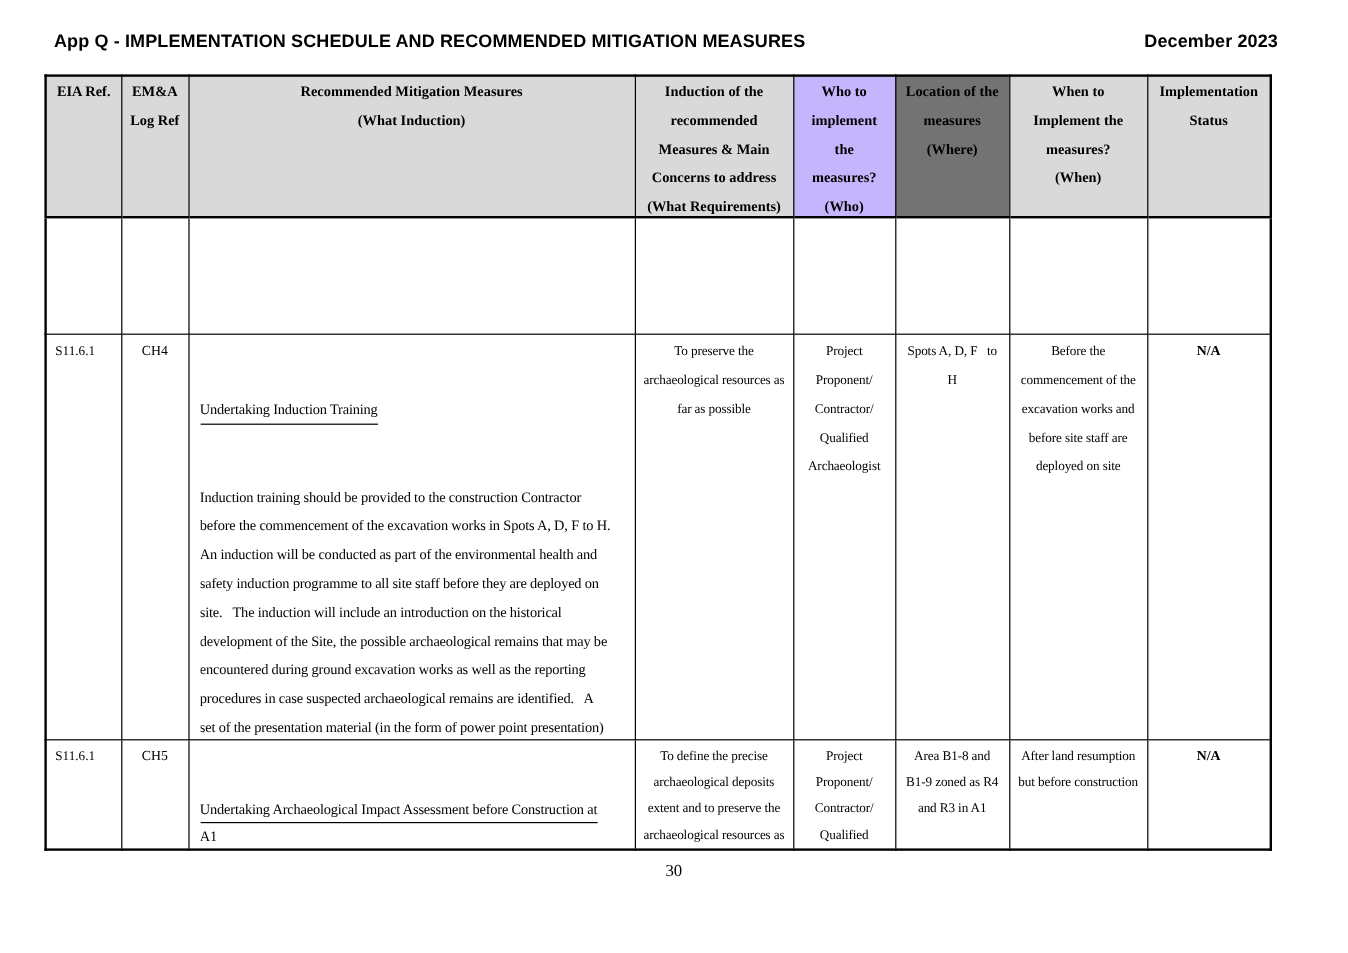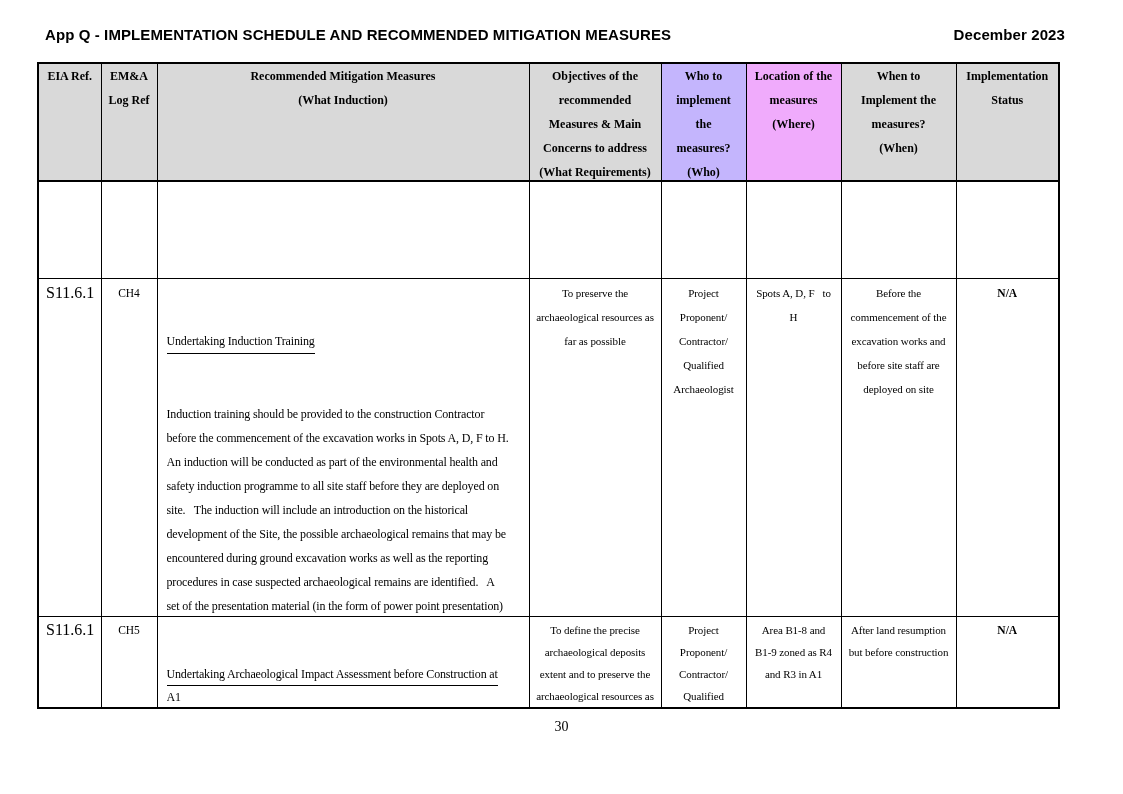--- a/index.html
+++ b/index.html
@@ -99,7 +99,7 @@
           <div class="hlines"><div class="tline">Recommended Mitigation Measures</div><div class="tline">(What Induction)</div></div>
         </th>
       <th style="background: rgb(217, 217, 217);">
-          <div class="hlines"><div class="tline">Objectives of the</div><div class="tline">recommended</div><div class="tline">Measures &amp; Main</div><div class="tline">Concerns to address</div><div class="tline">(What Requirements)</div></div>
+          <div class="hlines"><div class="tline">Induction of the</div><div class="tline">recommended</div><div class="tline">Measures &amp; Main</div><div class="tline">Concerns to address</div><div class="tline">(What Requirements)</div></div>
         </th>
       <th style="background: #c4b5fd;">
           <div class="hlines"><div class="tline">Who to</div><div class="tline">implement</div><div class="tline">the</div><div class="tline">measures?</div><div class="tline">(Who)</div></div>

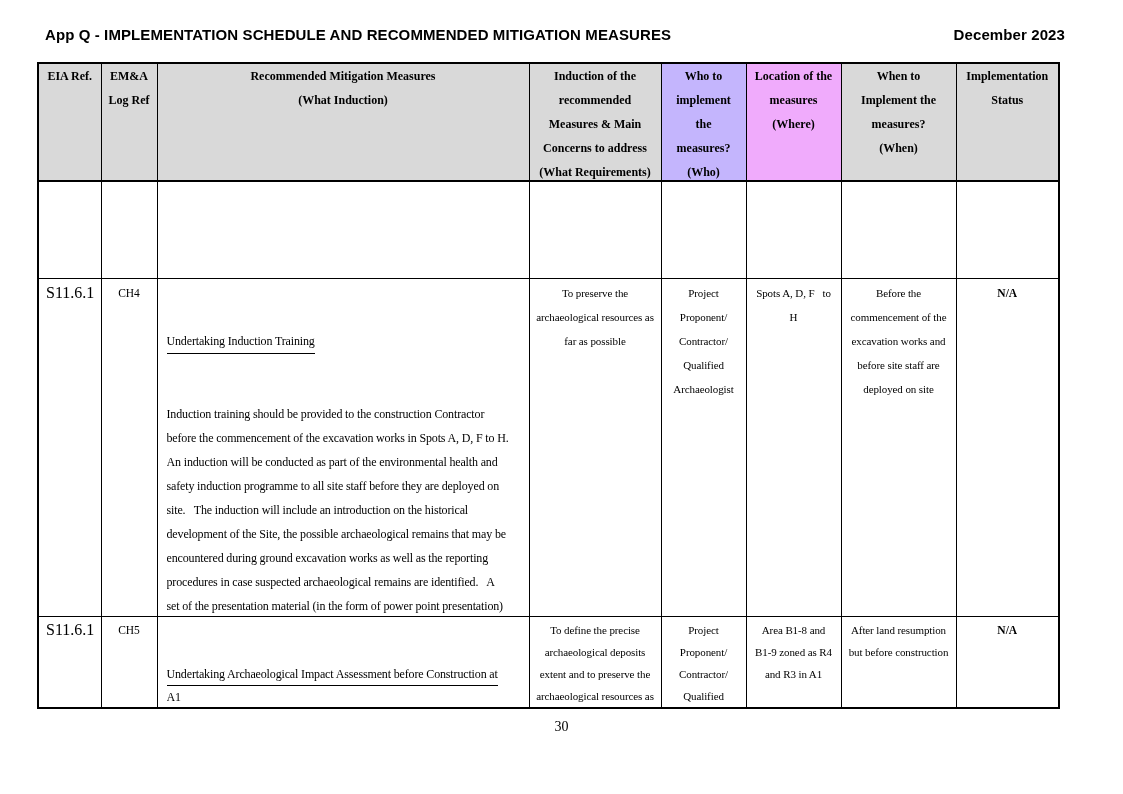--- a/index.html
+++ b/index.html
@@ -104,7 +104,7 @@
       <th style="background: #c4b5fd;">
           <div class="hlines"><div class="tline">Who to</div><div class="tline">implement</div><div class="tline">the</div><div class="tline">measures?</div><div class="tline">(Who)</div></div>
         </th>
-      <th style="background: #f0abfc;">
+      <th style="background: #737373;">
           <div class="hlines"><div class="tline">Location of the</div><div class="tline">measures</div><div class="tline">(Where)</div></div>
         </th>
       <th style="background: rgb(217, 217, 217); margin-top: 20px;">

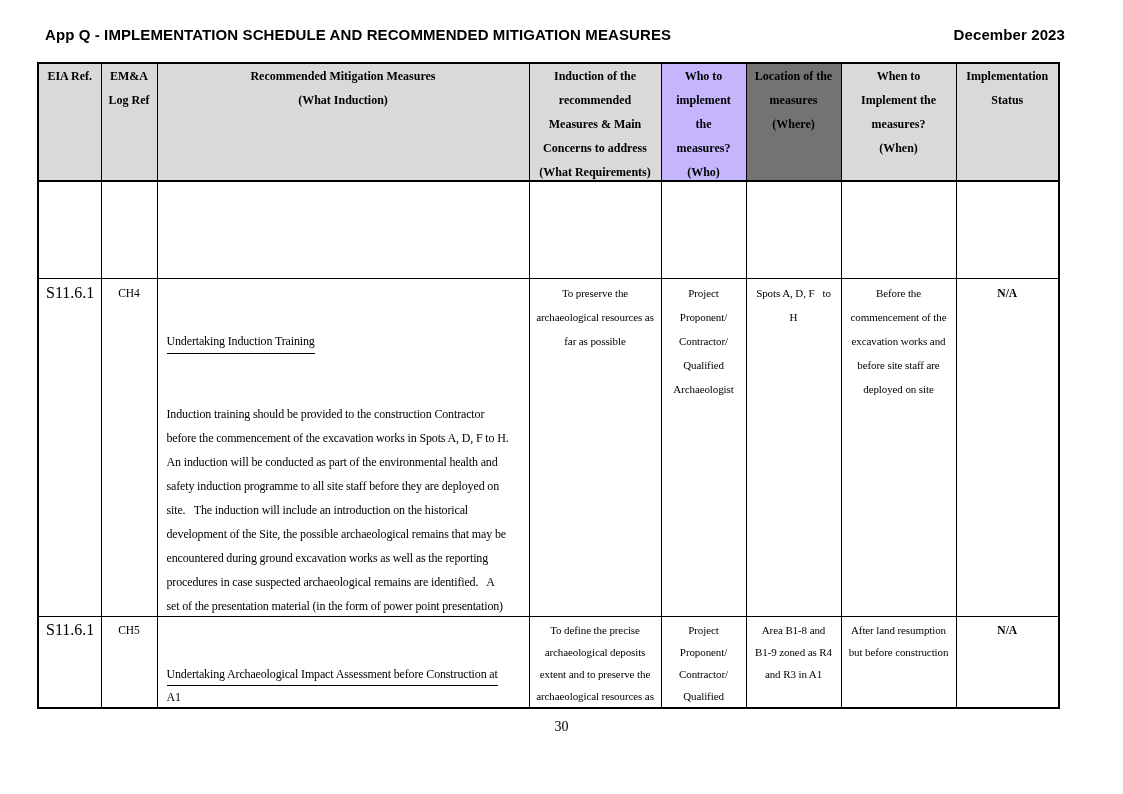--- a/index.html
+++ b/index.html
@@ -47,7 +47,7 @@
   tr.r1 .cw { height: 333px; }
   tr.r2 .cw { height: 86px; line-height: 22px; }
 
-  td.c-eia  { text-align: left; padding-left: 7px; font-size: 16px; }
+  td.c-eia  { text-align: left; padding-left: 7px; font-size: 11px; }
   td.c-log  { text-align: center; font-size: 11.5px; }
   td.c-meas { text-align: left; padding-left: 9px; padding-right: 2px;
               font-size: 12px; letter-spacing: -0.15px; }

